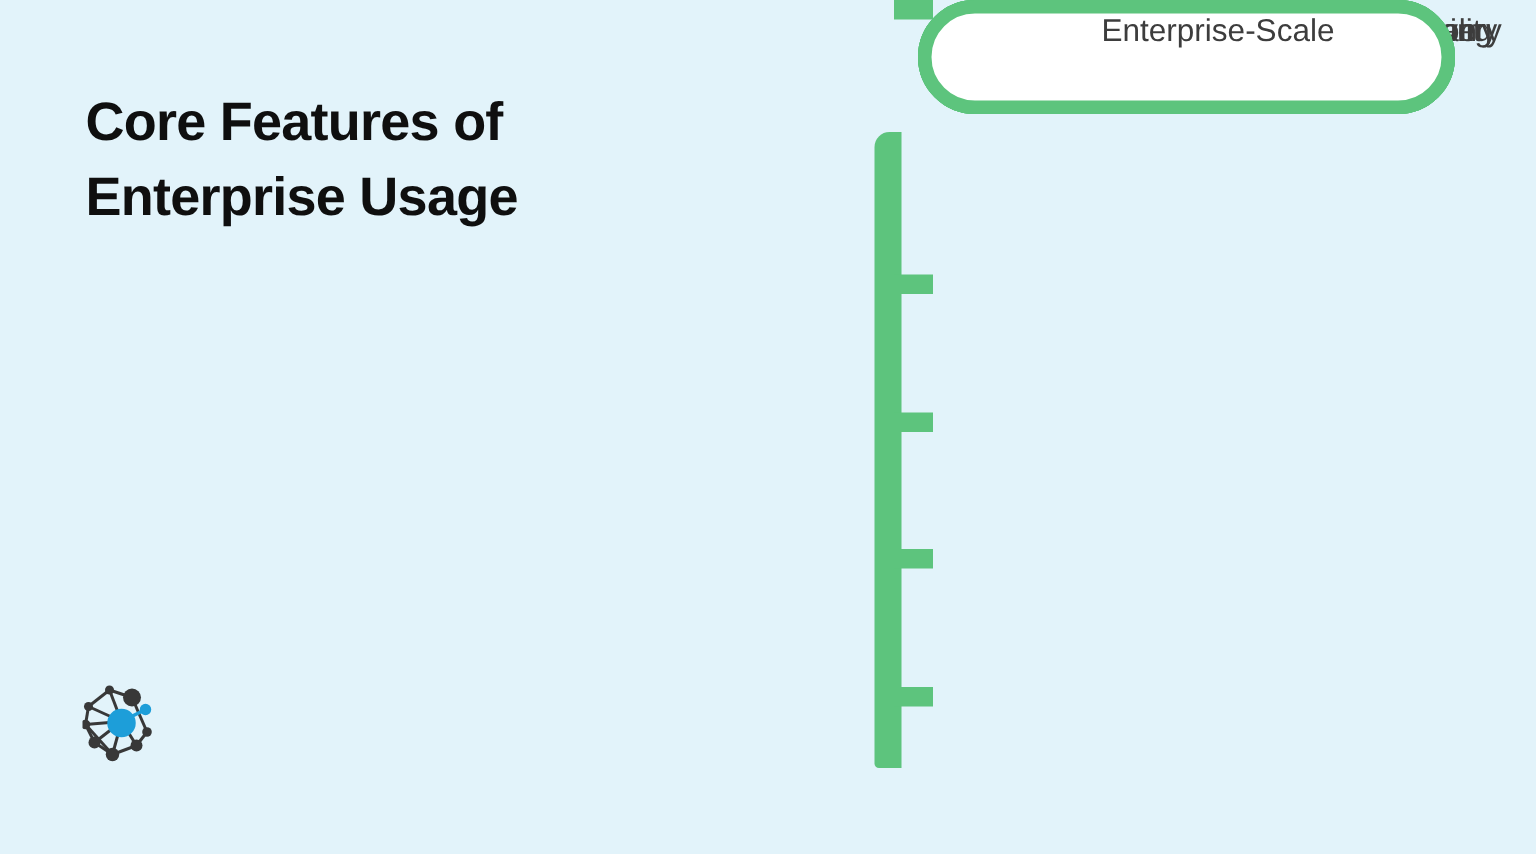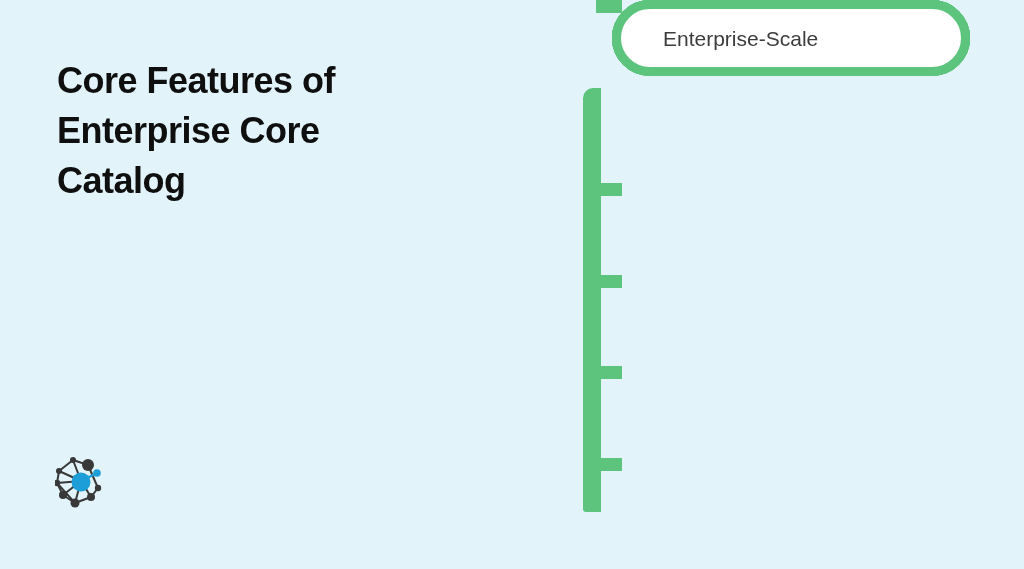--- a/index.html
+++ b/index.html
@@ -60,7 +60,7 @@
     border: 9px solid #5dc47d;
     border-radius: 38px;
     display: flex;
-    flex-direction: column;
+    flex-direction: row;
     justify-content: center;
     padding-left: 42px;
   }

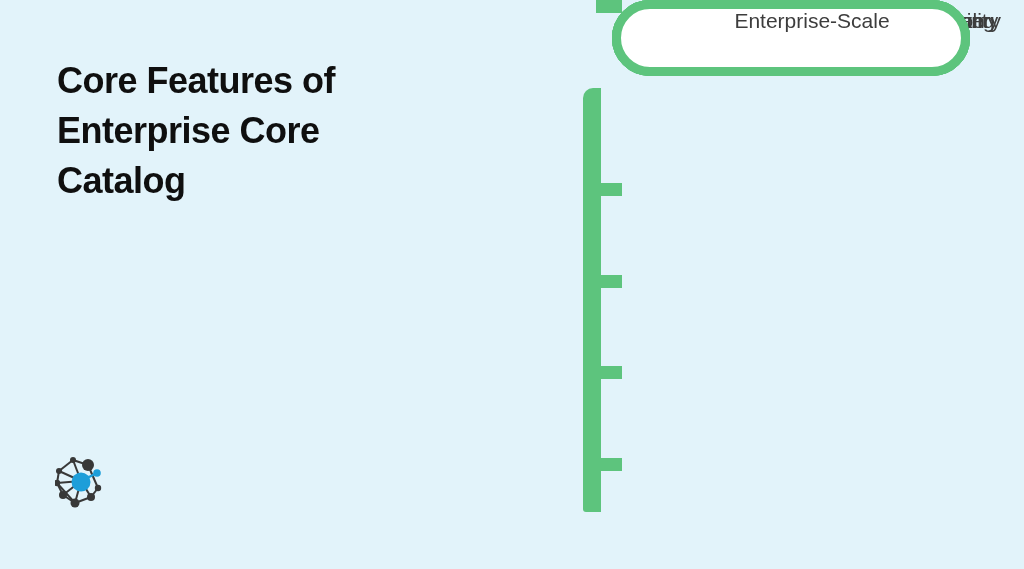--- a/index.html
+++ b/index.html
@@ -93,7 +93,7 @@
 
 <h1 class="title">
   <span>Core Features of</span>
-  <span>Enterprise Core</span>
+  <span>Enterprise Usage</span>
   <span>Catalog</span>
 </h1>
 

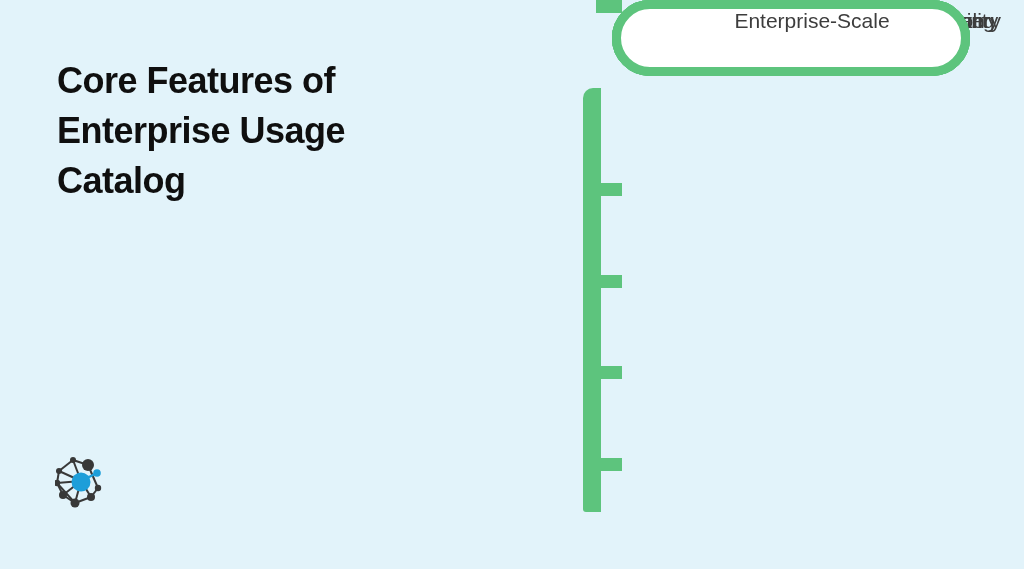--- a/index.html
+++ b/index.html
@@ -94,7 +94,6 @@
 <h1 class="title">
   <span>Core Features of</span>
   <span>Enterprise Usage</span>
-  <span>Catalog</span>
 </h1>
 
 <div class="spine"></div>

